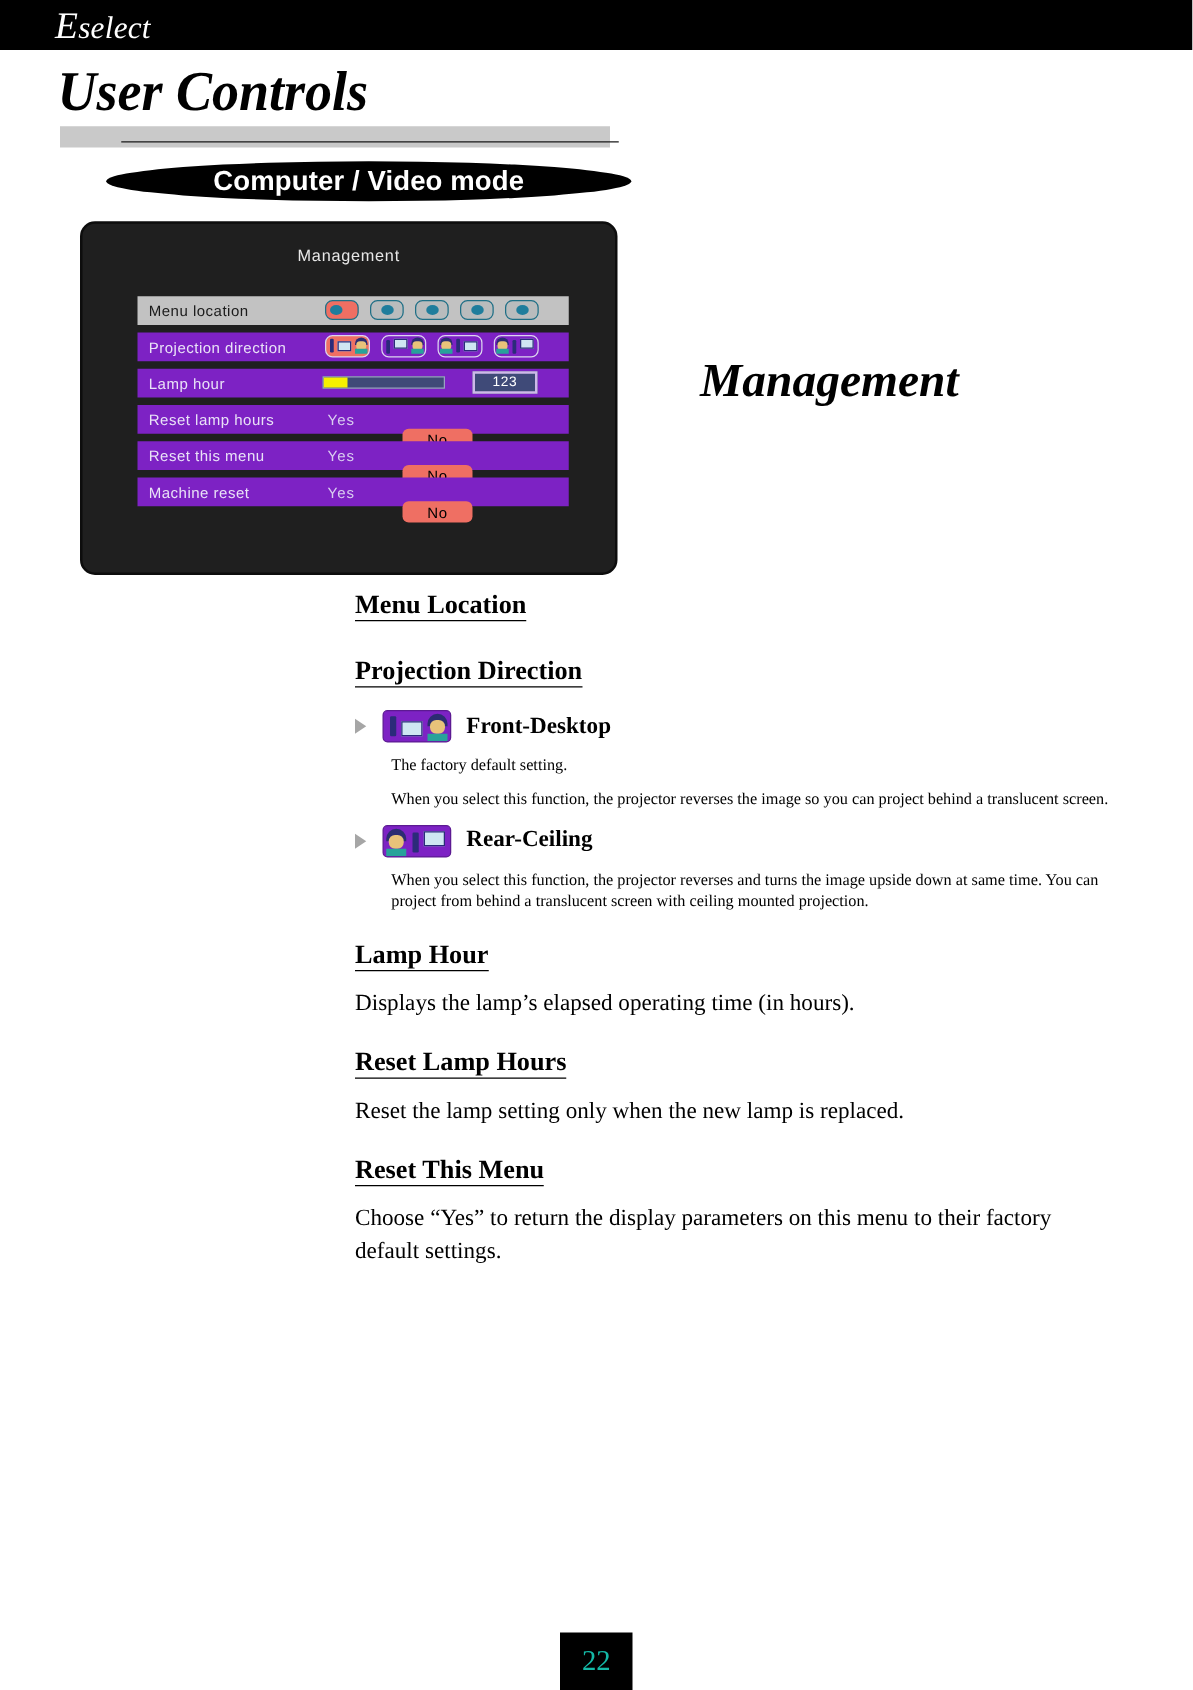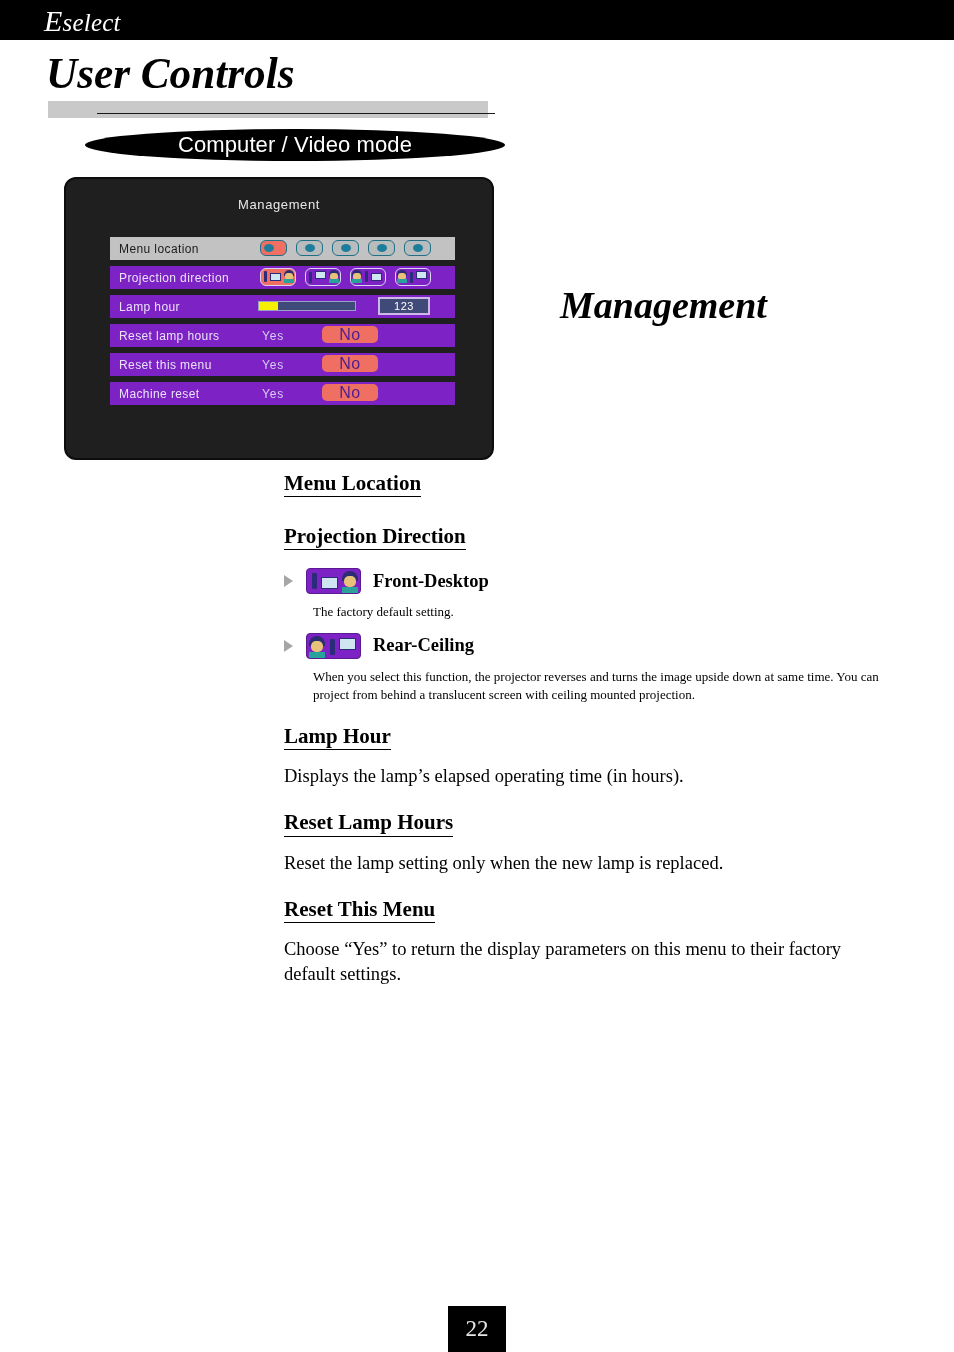--- a/index.html
+++ b/index.html
@@ -59,7 +59,7 @@
   .mode-pill span{
     color:#ffffff;
     font-family:"Liberation Sans", sans-serif;
-    font-weight:normal;
+    font-weight:bold;
     font-size:22px;
     letter-spacing:.1px;
     white-space:nowrap;

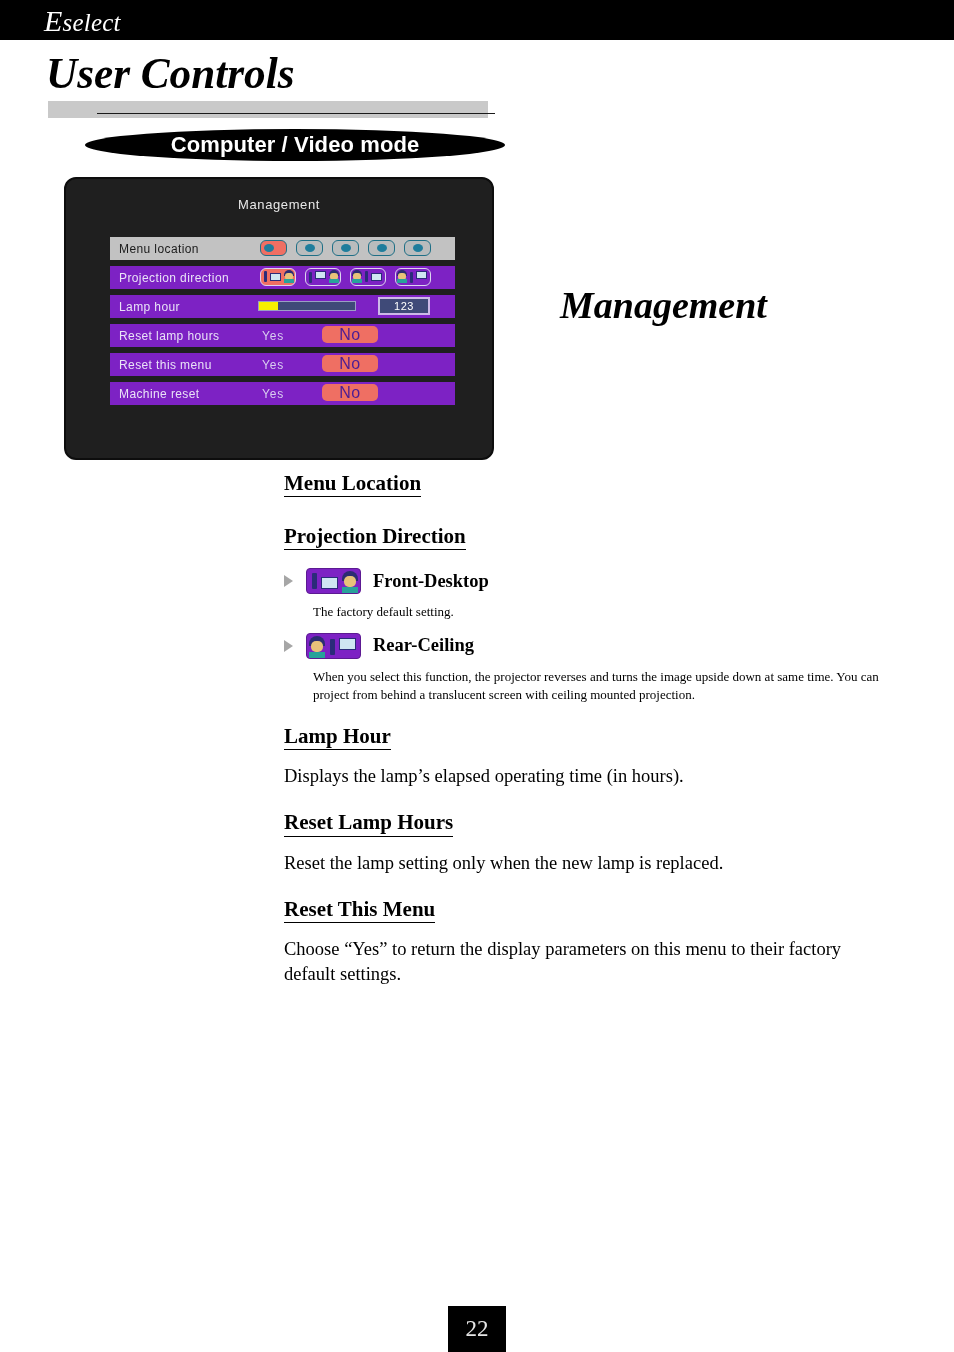--- a/index.html
+++ b/index.html
@@ -166,12 +166,12 @@
     font-size:12px;color:#d9cdf0;letter-spacing:.8px;
   }
   .yn-no{
-    position:absolute;left:212px;top:2px;
+    position:absolute;left:212px;top:19px;
     width:56px;height:17px;
     background:#ef6f63;border-radius:5px;
     display:flex;align-items:center;justify-content:center;
     font-family:"Liberation Sans", sans-serif;
-    font-size:16px;color:#4c1d95;letter-spacing:.6px;
+    font-size:12px;color:#000000;letter-spacing:.6px;
   }
 
   

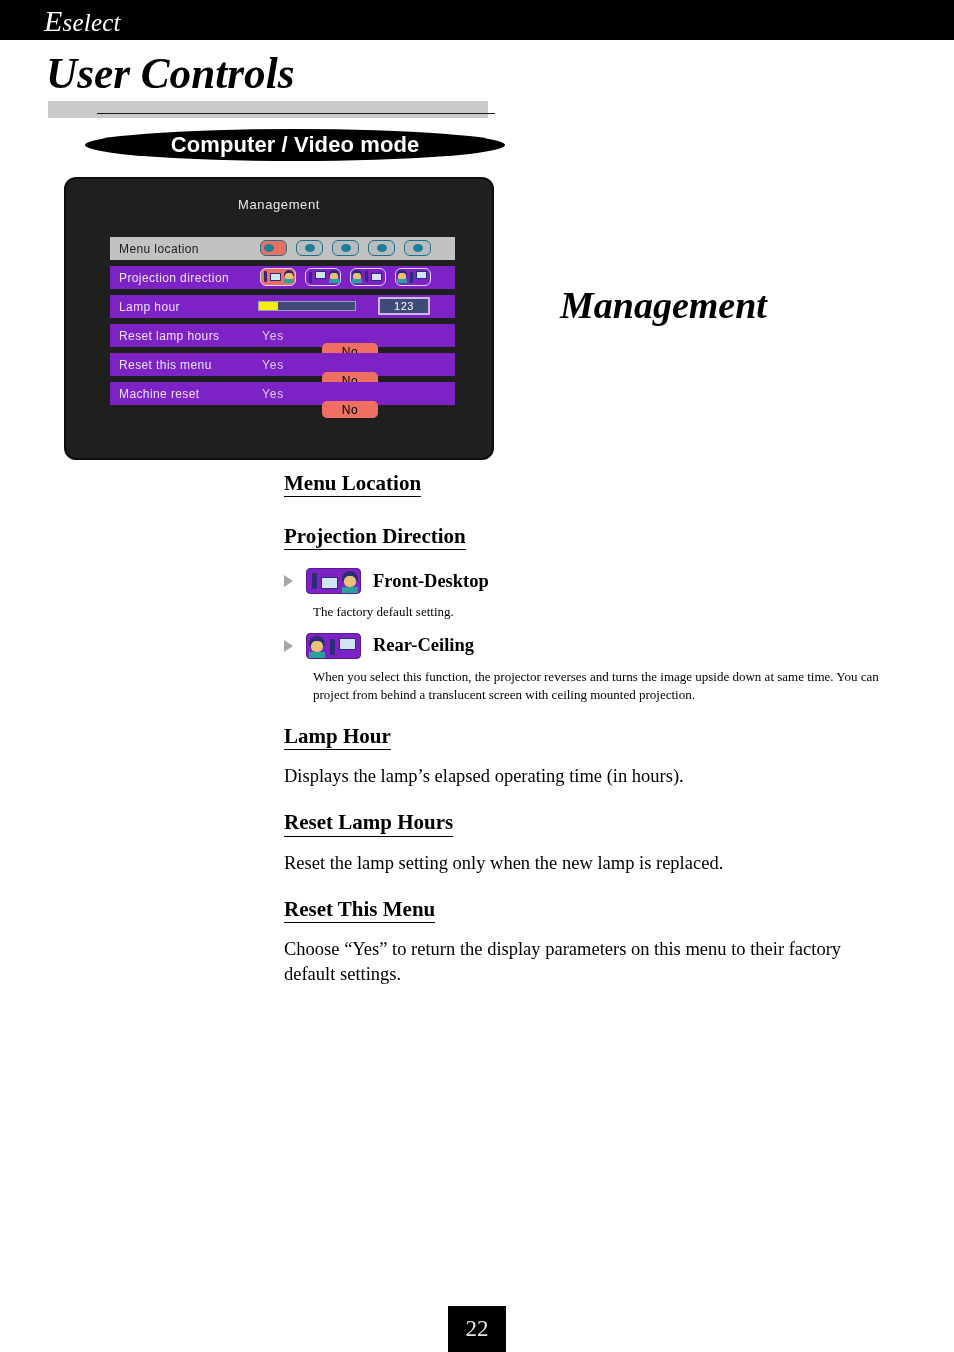--- a/index.html
+++ b/index.html
@@ -394,6 +394,7 @@
     </div>
     <p class="sub">The factory default setting.</p>
 
+    <p class="sub">When you select this function, the projector reverses the image so you can project behind a translucent screen.</p>
 
 
     <div class="bullet">

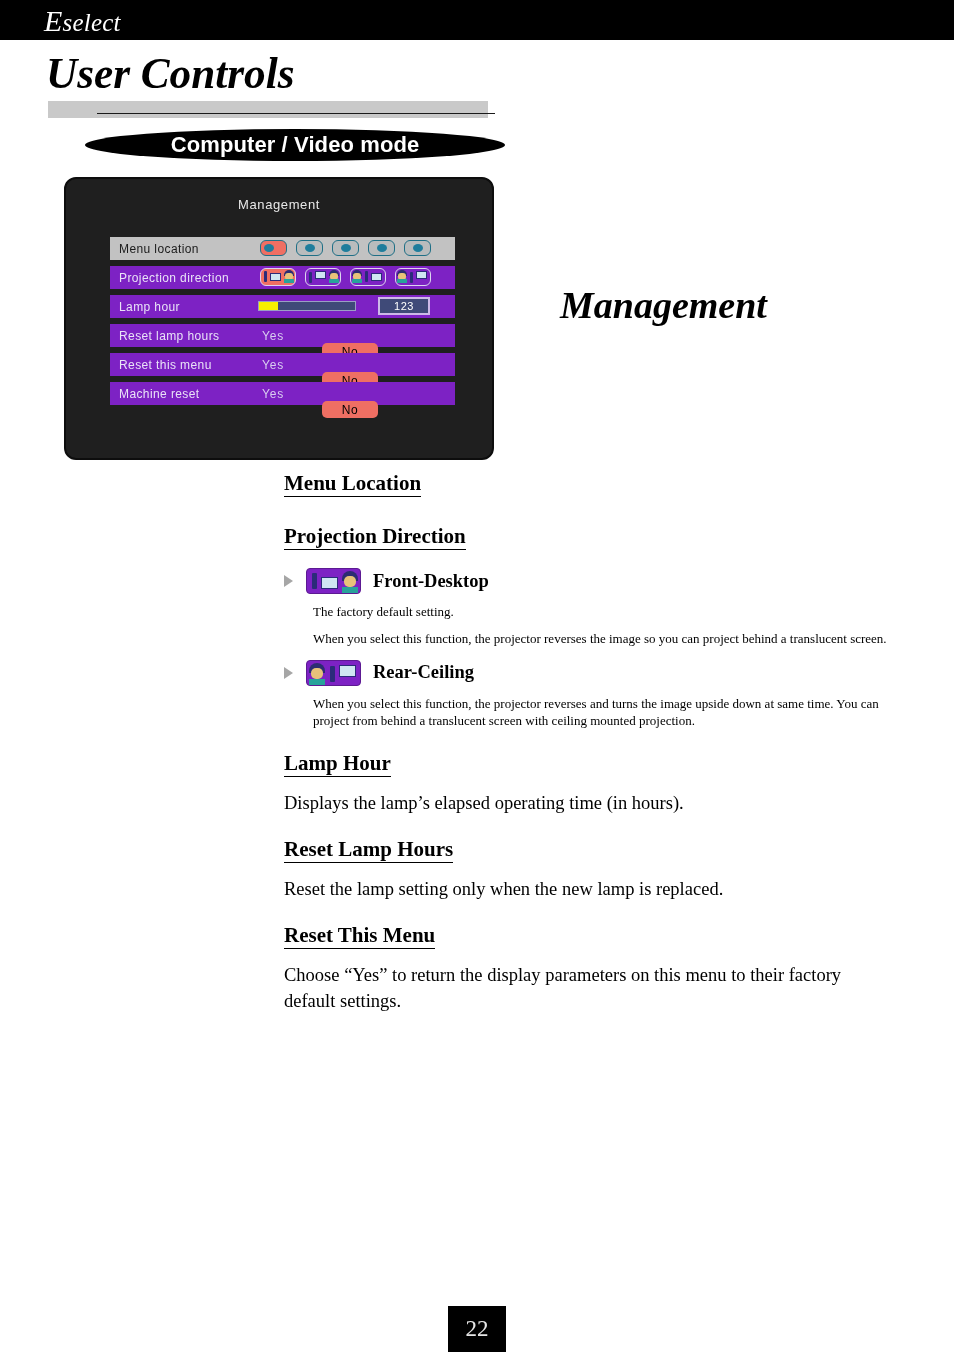--- a/index.html
+++ b/index.html
@@ -247,7 +247,7 @@
     width:58px;height:46px;
     background:#000000;
     display:flex;align-items:center;justify-content:center;
-    color:#e5e5e5;
+    color:#14b8a6;
     font-family:"Liberation Serif", serif;
     font-size:23px;
   }

